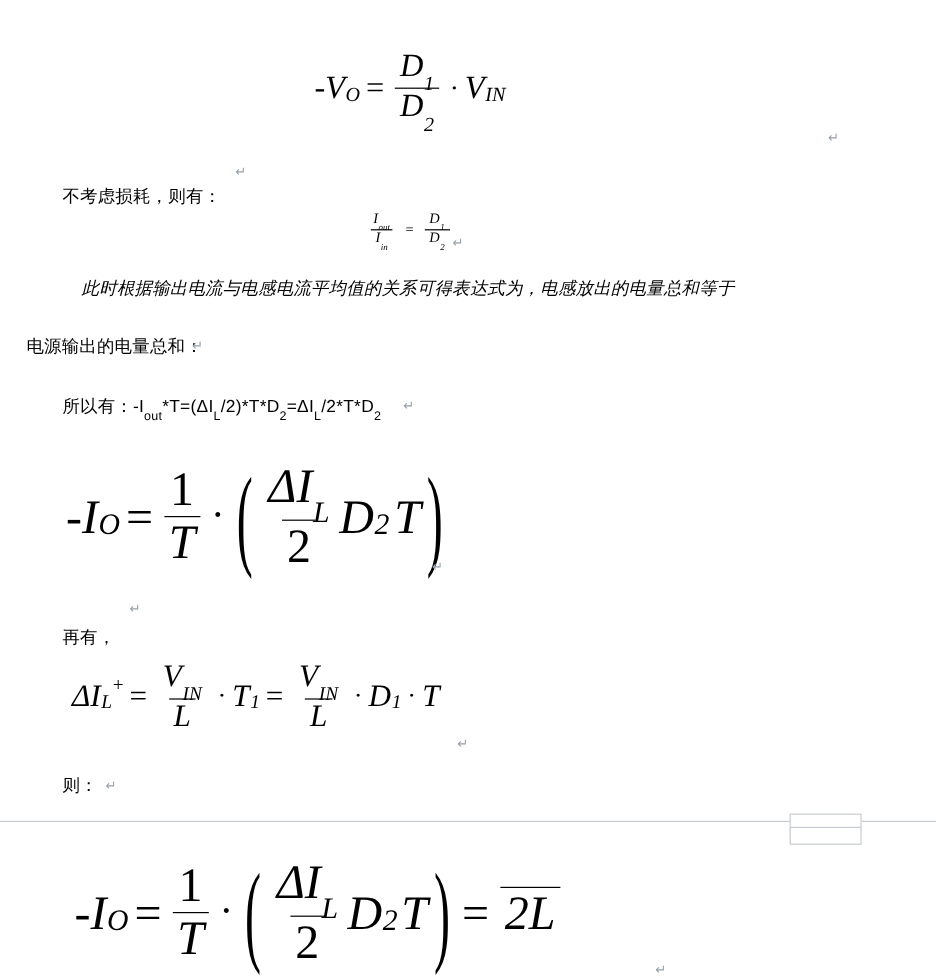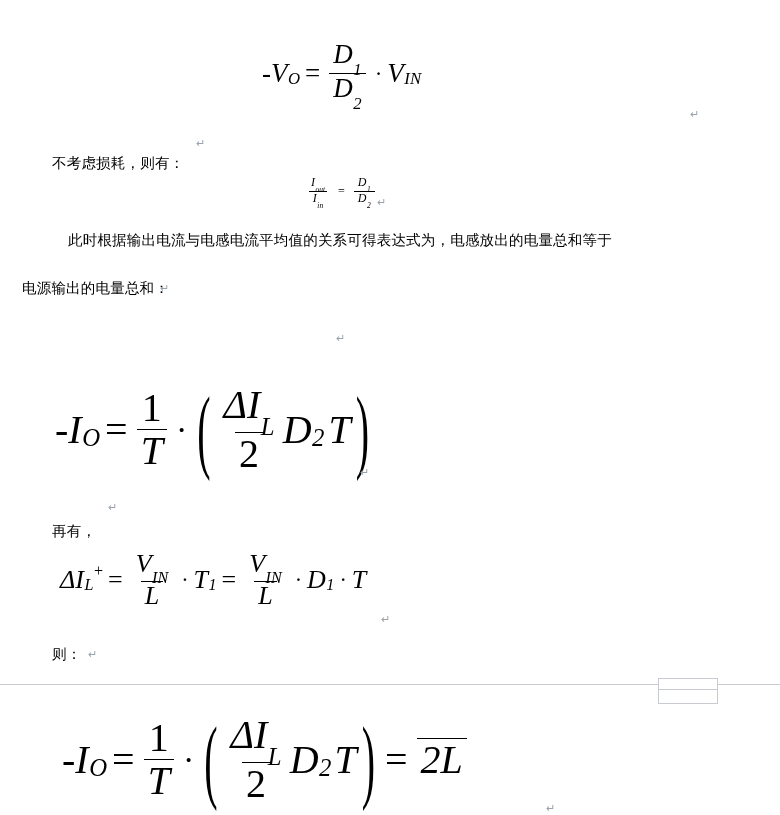--- a/index.html
+++ b/index.html
@@ -145,7 +145,7 @@
   </div>
   <div class="marknote" style="left:377px; top:196px;">↵</div>
 
-  <div class="para" style="left:68px; top:231px;">此时根据输出电流与电感电流平均值的关系可得表达式为，电感放出的电量总和等于</div>
+  <div class="para" style="left:68px; top:231px;font-style:italic;">此时根据输出电流与电感电流平均值的关系可得表达式为，电感放出的电量总和等于</div>
   <div class="para" style="left:22px; top:279px;font-family:Liberation Serif, serif;">电源输出的电量总和：</div>
   <div class="marknote" style="left:160px; top:282px;">↵</div>
 

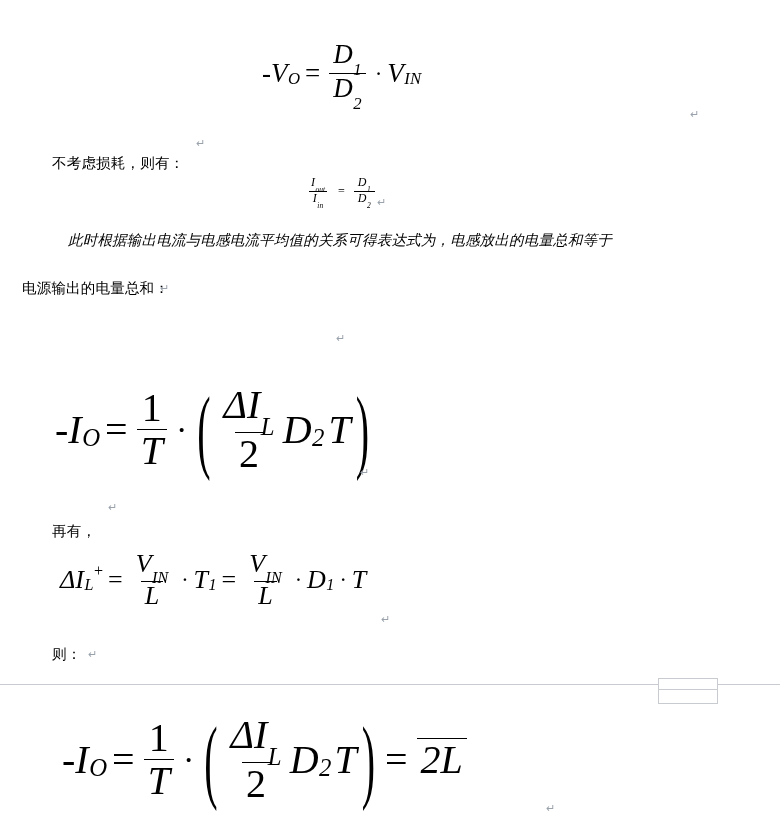--- a/index.html
+++ b/index.html
@@ -149,6 +149,9 @@
   <div class="para" style="left:22px; top:279px;font-family:Liberation Serif, serif;">电源输出的电量总和：</div>
   <div class="marknote" style="left:160px; top:282px;">↵</div>
 
+  <div class="para" style="left:52px; top:329px;">
+    <span>所以有：</span><span>-I</span><span class="inline-sub">out</span><span>*T=(ΔI</span><span class="inline-sub">L</span><span>/2)*T*D</span><span class="inline-sub">2</span><span>=ΔI</span><span class="inline-sub">L</span><span>/2*T*D</span><span class="inline-sub">2</span>
+  </div>
   <div class="marknote" style="left:336px; top:332px;">↵</div>
 
   <div class="mblock math" style="left:55px; top:384px; font-size:40px;">

